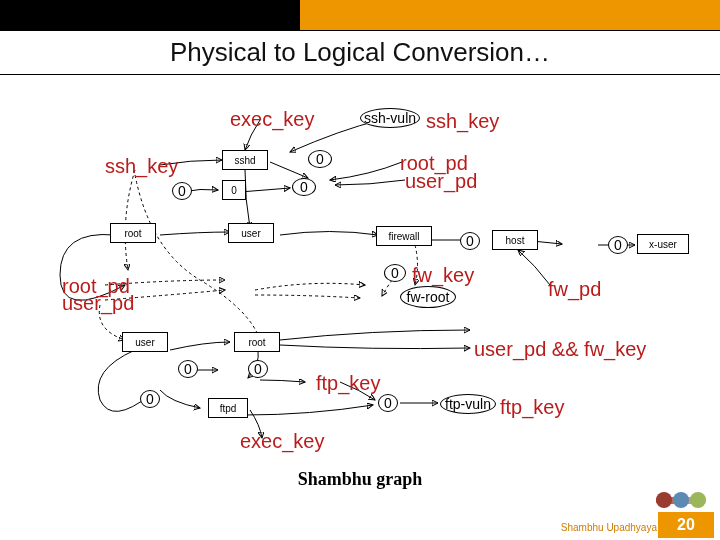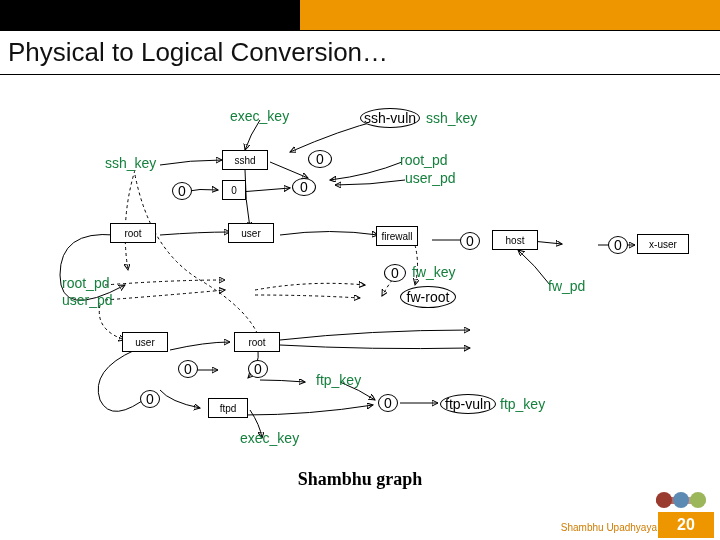--- a/index.html
+++ b/index.html
@@ -7,7 +7,7 @@
   .header { height: 30px; display: flex; }
   .header-black { background: #000; flex: 0 0 300px; }
   .header-orange { background: #ed9600; flex: 1; }
-  .title-bar { border-top: 1px solid #000; border-bottom: 1px solid #000; padding: 6px 8px; }
+  .title-bar { border-top: 1px solid #000; border-bottom: 1px solid #000; padding: 6px 8px; text-align: center; }
   .title { font-size: 26px; color: #111; }
   .diagram { position: absolute; top: 80px; left: 0; width: 720px; height: 400px; }
   .lbl { position: absolute; font-size: 14px; color: #15803d; white-space: nowrap; }

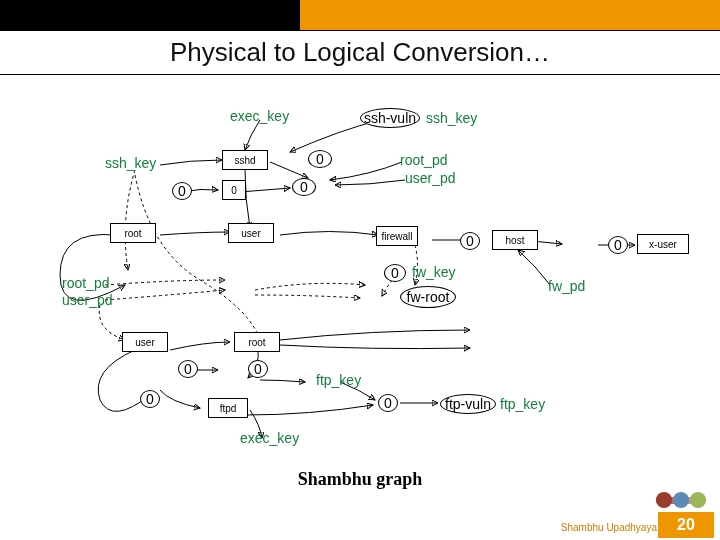--- a/index.html
+++ b/index.html
@@ -10,7 +10,7 @@
   .title-bar { border-top: 1px solid #000; border-bottom: 1px solid #000; padding: 6px 8px; text-align: center; }
   .title { font-size: 26px; color: #111; }
   .diagram { position: absolute; top: 80px; left: 0; width: 720px; height: 400px; }
-  .lbl { position: absolute; font-size: 14px; color: #15803d; white-space: nowrap; }
+  .lbl { position: absolute; font-size: 20px; color: #b91c1c; white-space: nowrap; }
   .ell { position: absolute; border: 1px solid #000; border-radius: 50%; background: #fff; display: flex; align-items: center; justify-content: center; font-size: 14px; }
   .rect { position: absolute; border: 1px solid #000; background: #fff; display: flex; align-items: center; justify-content: center; font-size: 10px; }
   svg.edges { position: absolute; top: 0; left: 0; width: 720px; height: 400px; }

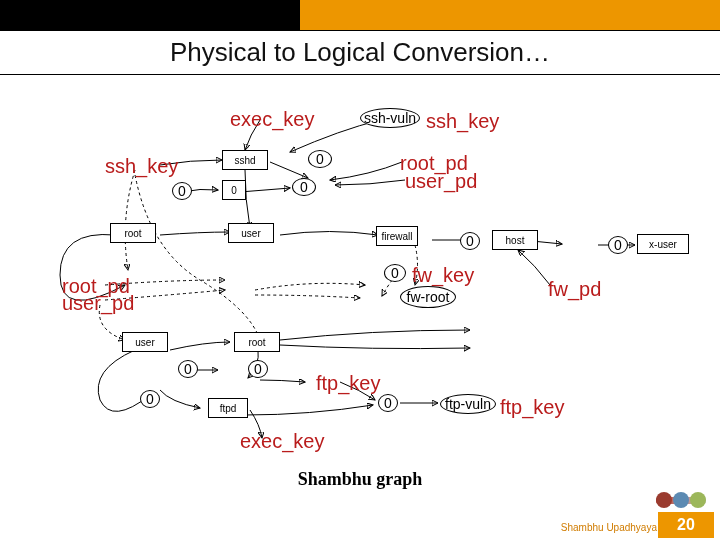--- a/index.html
+++ b/index.html
@@ -110,7 +110,7 @@
 
   <span class="rect" style="left:110px;top:143px;width:46px;height:20px">root</span>
   <span class="rect" style="left:228px;top:143px;width:46px;height:20px">user</span>
-  <span class="rect" style="left:376px;top:146px;width:42px;height:20px">firewall</span>
+  <span class="rect" style="left:376px;top:146px;width:56px;height:20px">firewall</span>
   <span class="ell" style="left:460px;top:152px;width:20px;height:18px">0</span>
   <span class="rect" style="left:492px;top:150px;width:46px;height:20px">host</span>
   <span class="ell" style="left:608px;top:156px;width:20px;height:18px">0</span>

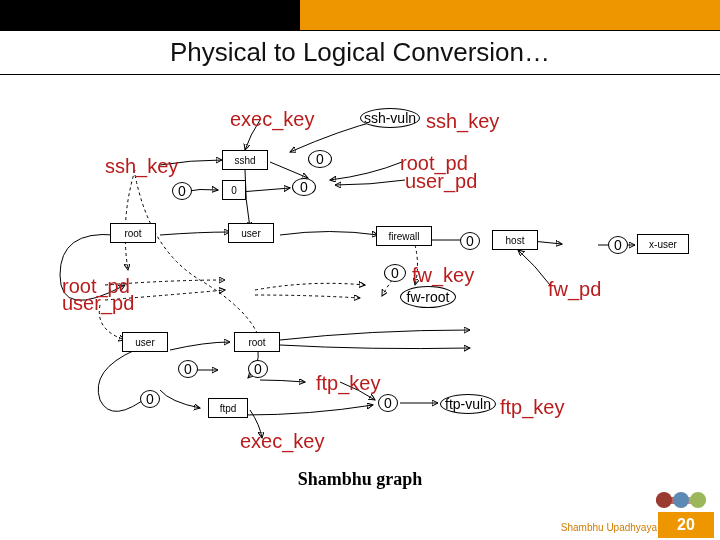--- a/index.html
+++ b/index.html
@@ -130,6 +130,7 @@
   <span class="rect" style="left:234px;top:252px;width:46px;height:20px">root</span>
   <span class="ell" style="left:248px;top:280px;width:20px;height:18px">0</span>
 
+  <span class="lbl" style="left:474px;top:258px">user_pd &amp;&amp; fw_key</span>
   <span class="lbl" style="left:316px;top:292px">ftp_key</span>
 
   <span class="rect" style="left:208px;top:318px;width:40px;height:20px">ftpd</span>

